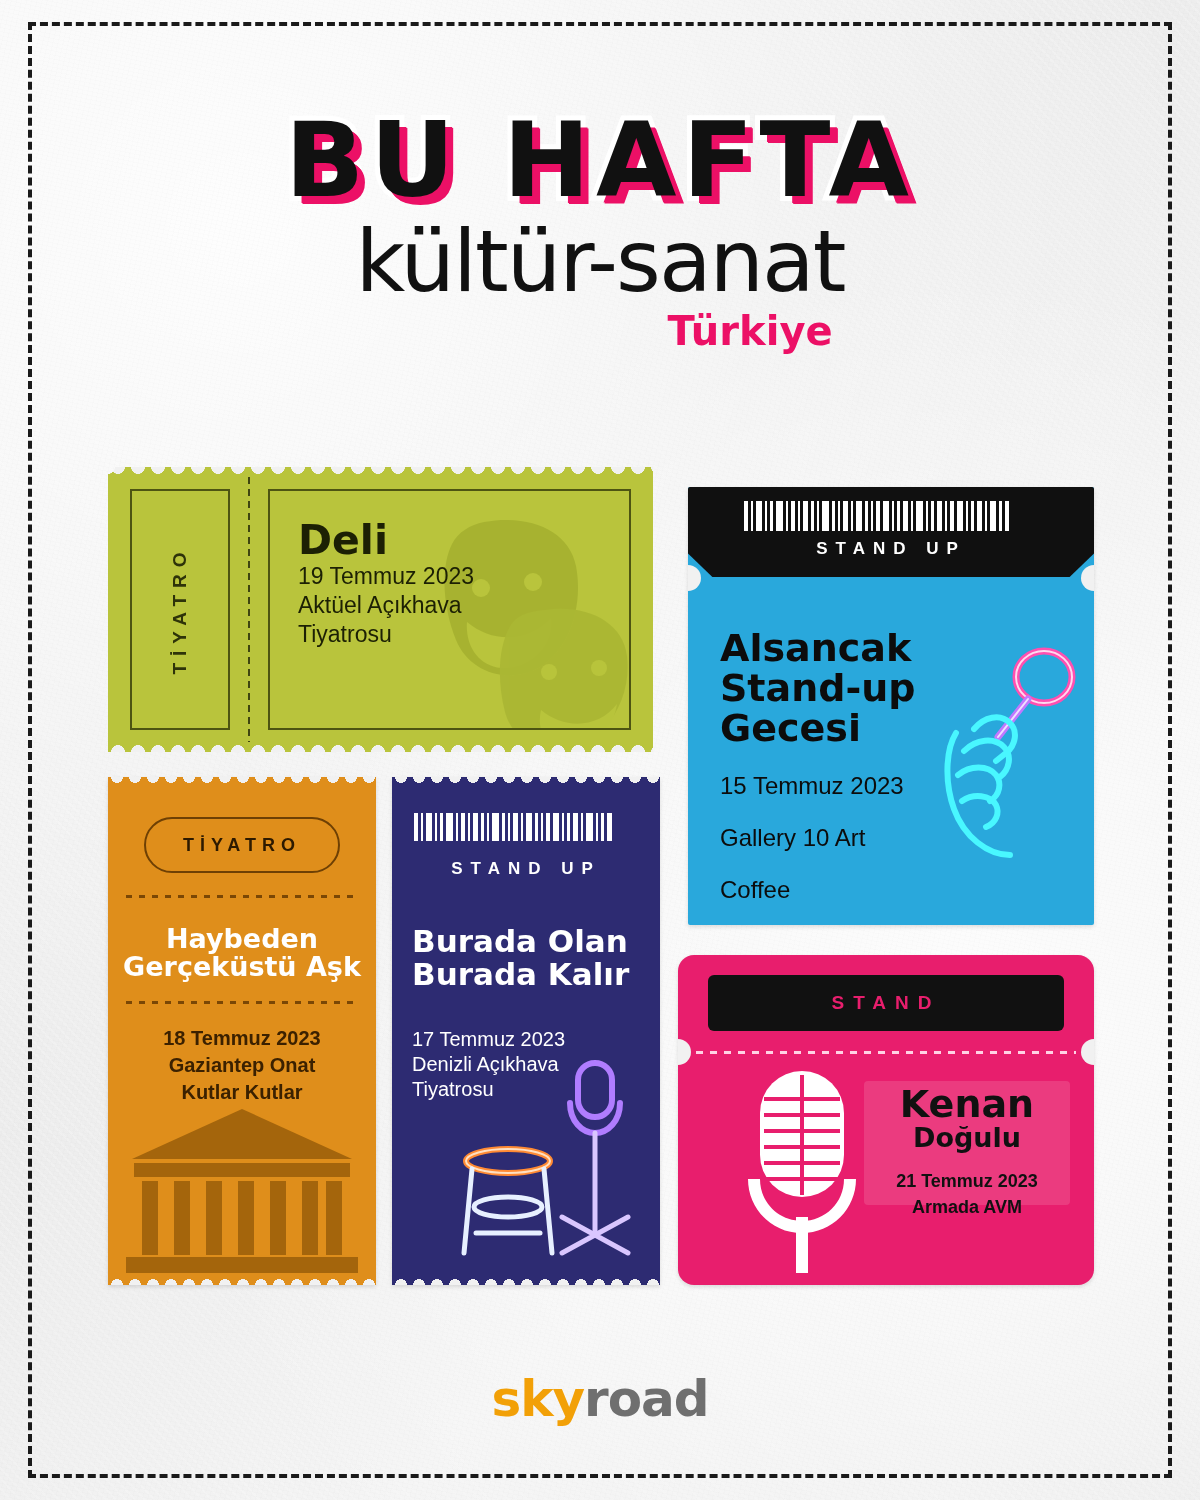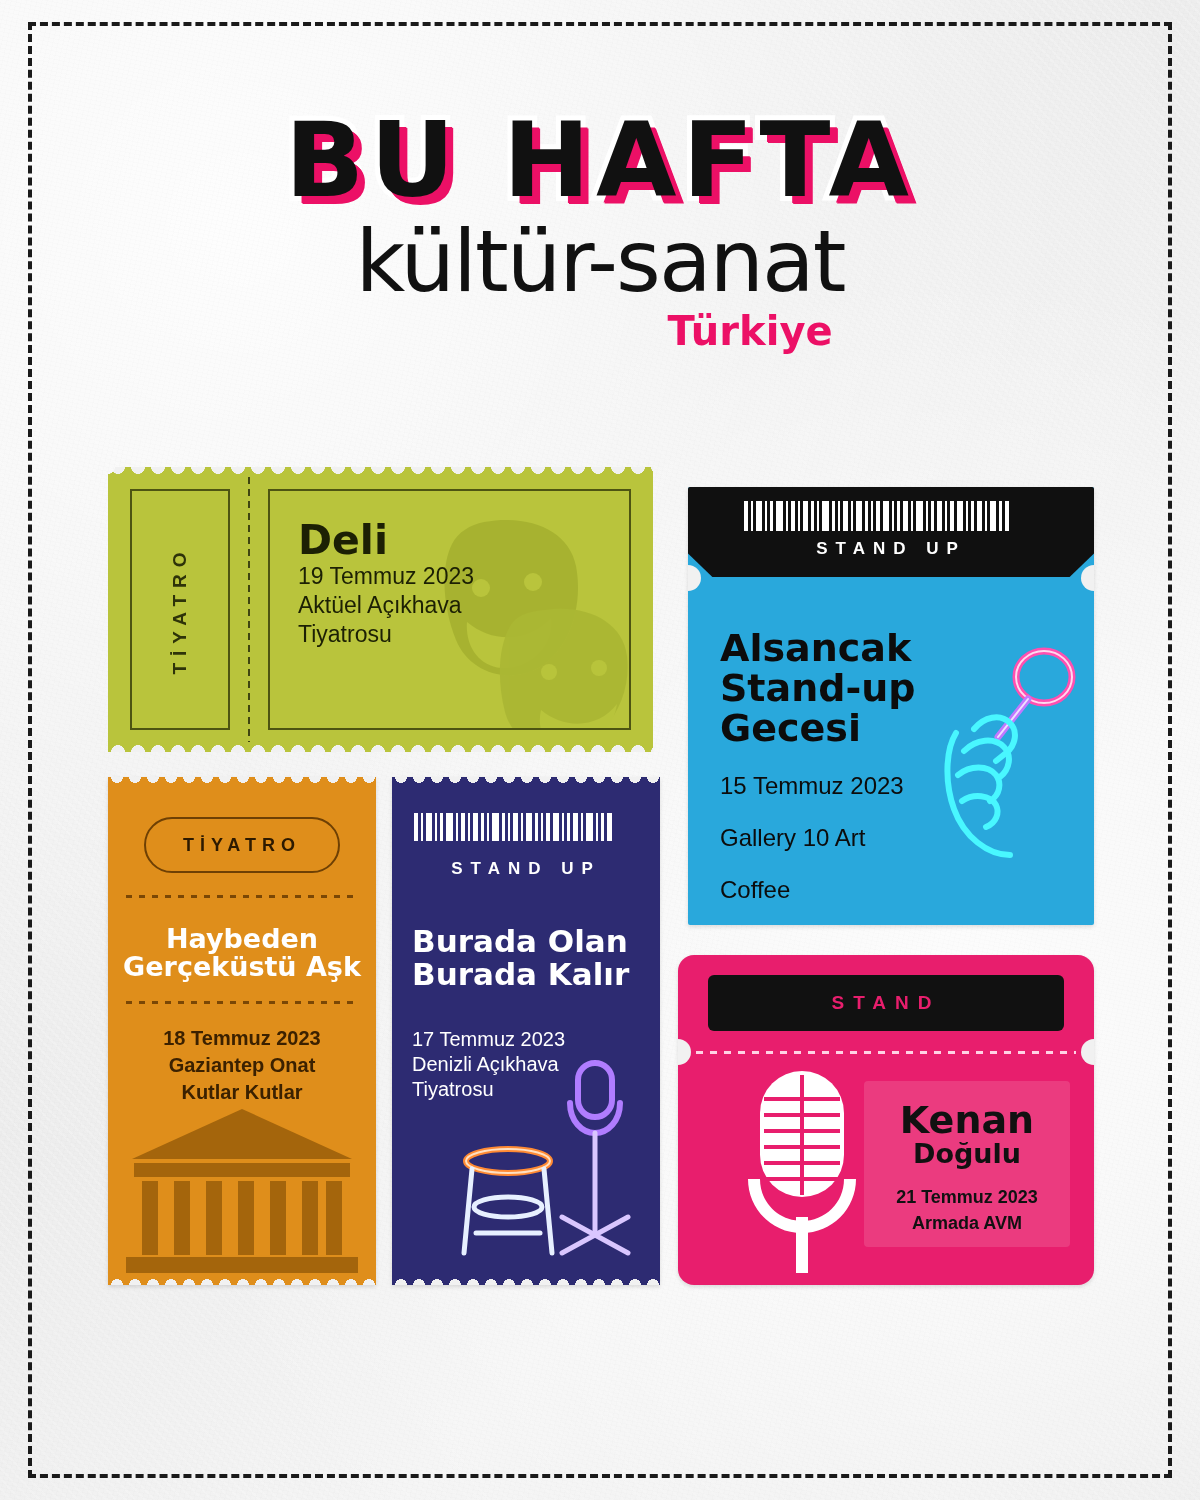--- a/index.html
+++ b/index.html
@@ -301,11 +301,11 @@
   .kd-notch-r { right: -13px; }
   .kd-mic { position: absolute; left: 36px; top: 112px; width: 176px; height: 210px; }
   .kd-panel {
-    position: absolute; right: 24px; top: 126px; width: 206px; height: 166px;
+    position: absolute; right: 24px; top: 126px; width: 206px; height: 124px;
     background: rgba(255,255,255,0.13);
     border-radius: 4px;
     text-align: center;
-    padding-top: 20px;
+    padding-top: 4px;
     box-sizing: border-box;
   }
   .kd-panel .kd-n1 { font-family: "DejaVu Sans", sans-serif; font-weight: bold; font-size: 38px; color: #111; line-height: 1; }

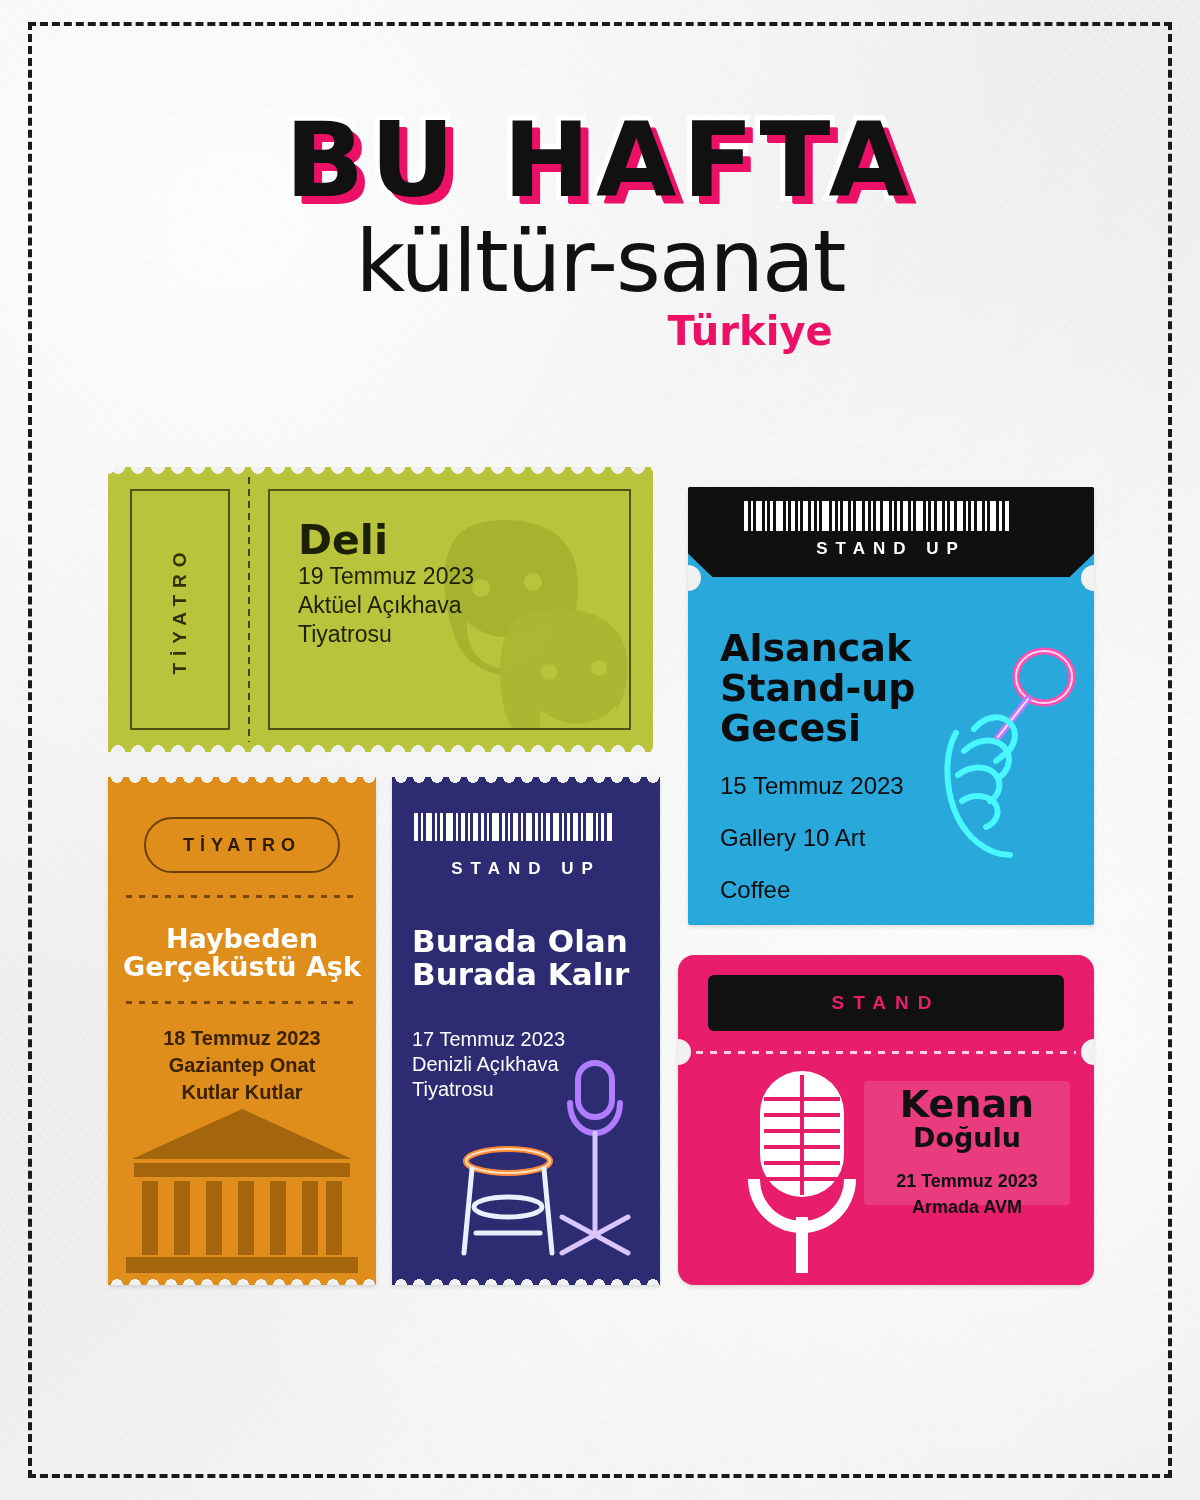--- a/index.html
+++ b/index.html
@@ -560,6 +560,11 @@
 
   </div>
 
+  <div class="footer">
+    <div class="logo">
+      <span class="sky">sky</span><span class="road">road</span>
+    </div>
+  </div>
 </div>
 
 </body></html>

